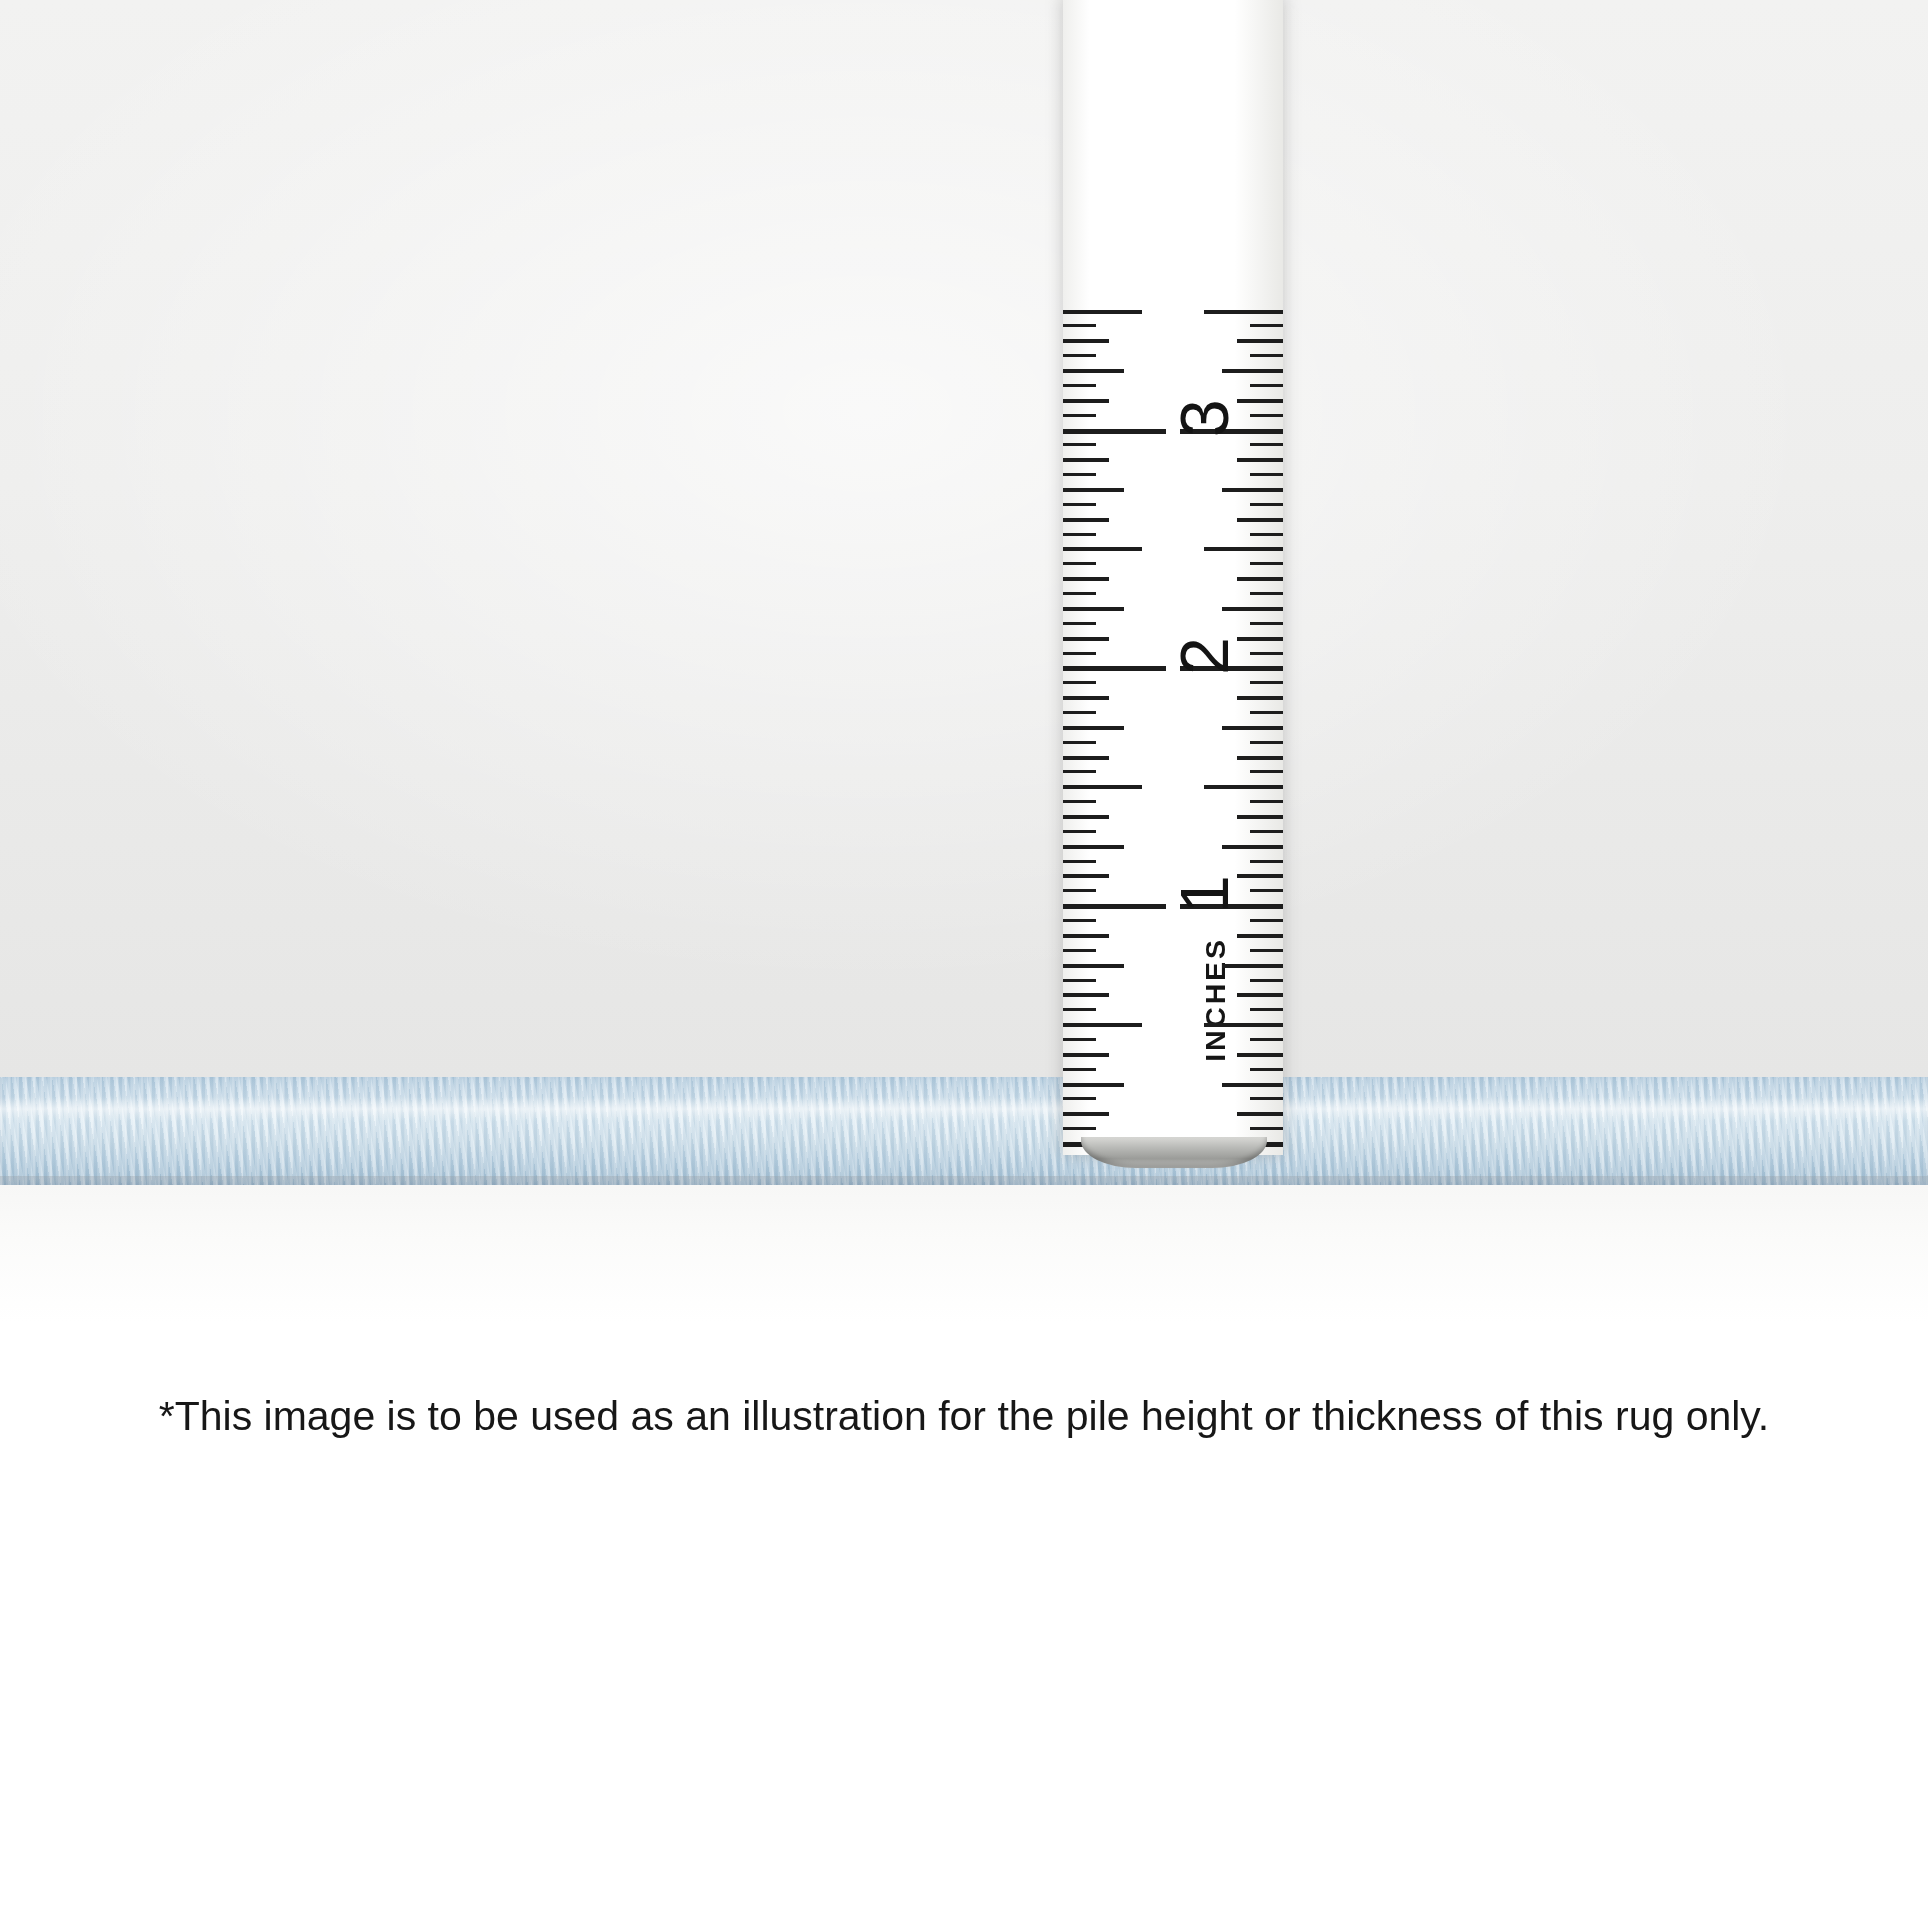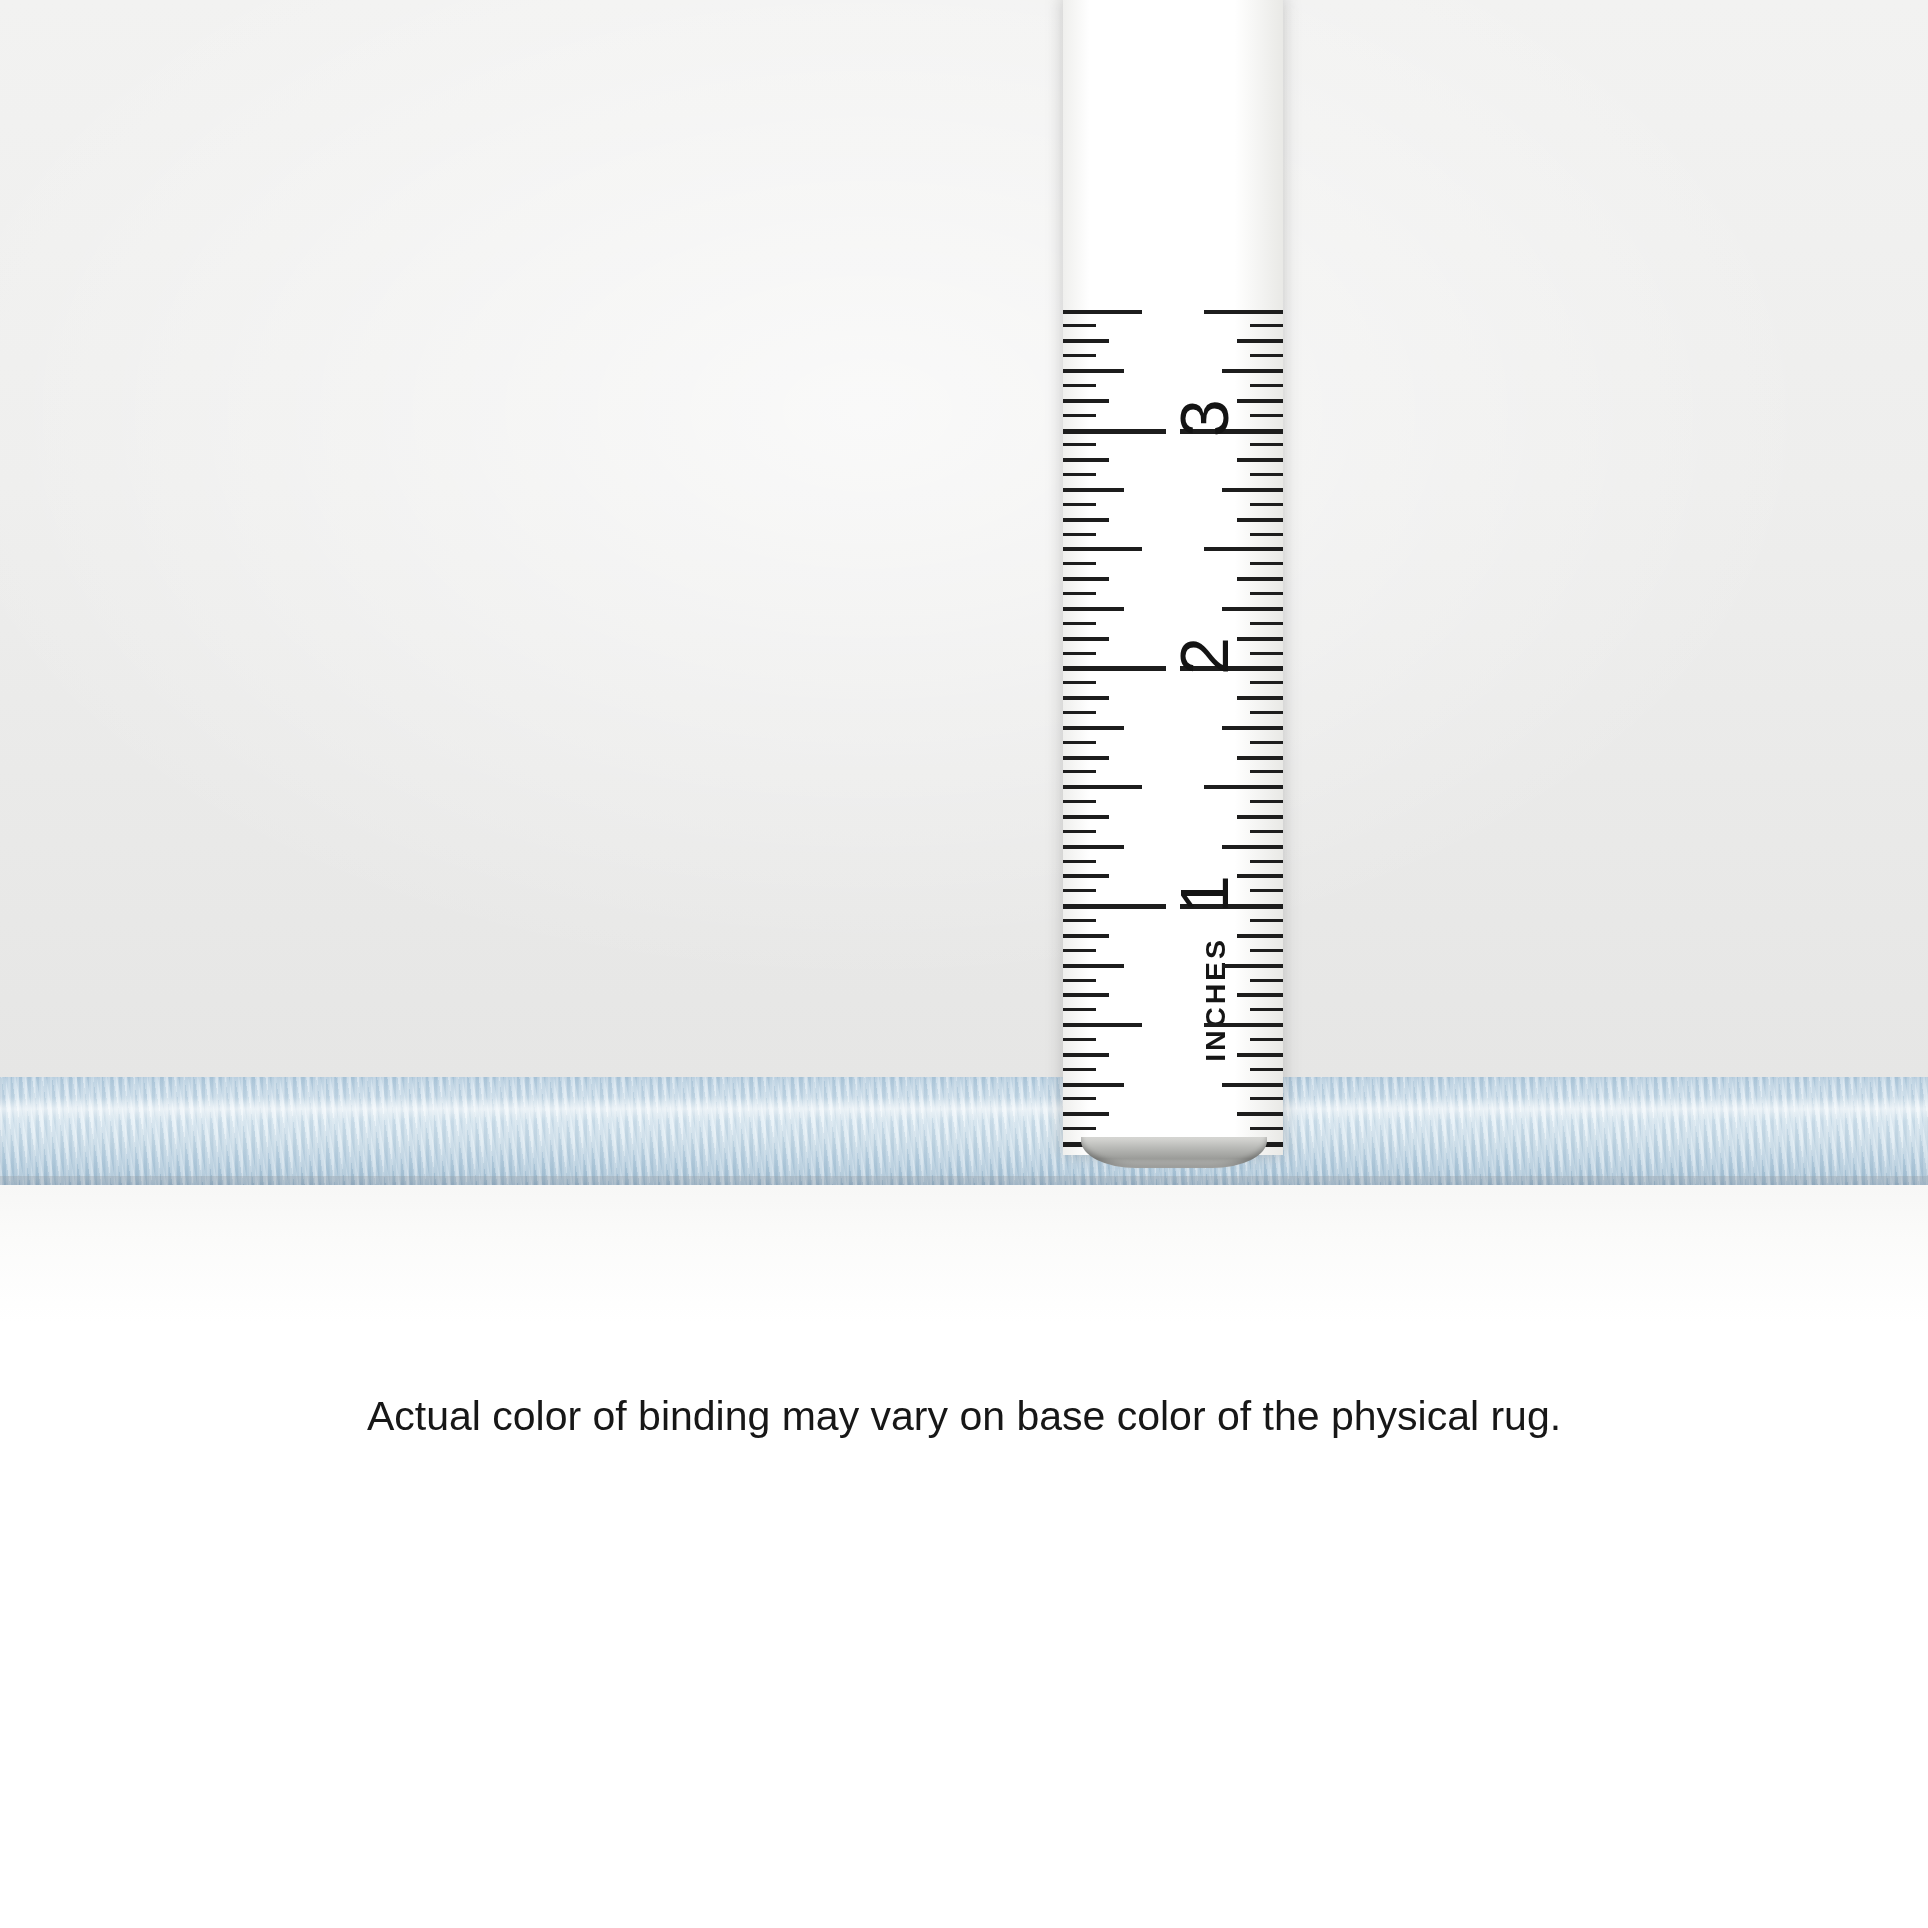--- a/index.html
+++ b/index.html
@@ -339,6 +339,7 @@
   </div>
 
   <div class="caption">
+    <span class="line">*This image is to be used as an illustration for the pile height or thickness of this rug only.</span>
     <span class="line">Actual color of binding may vary on base color of the physical rug.</span>
   </div>
 

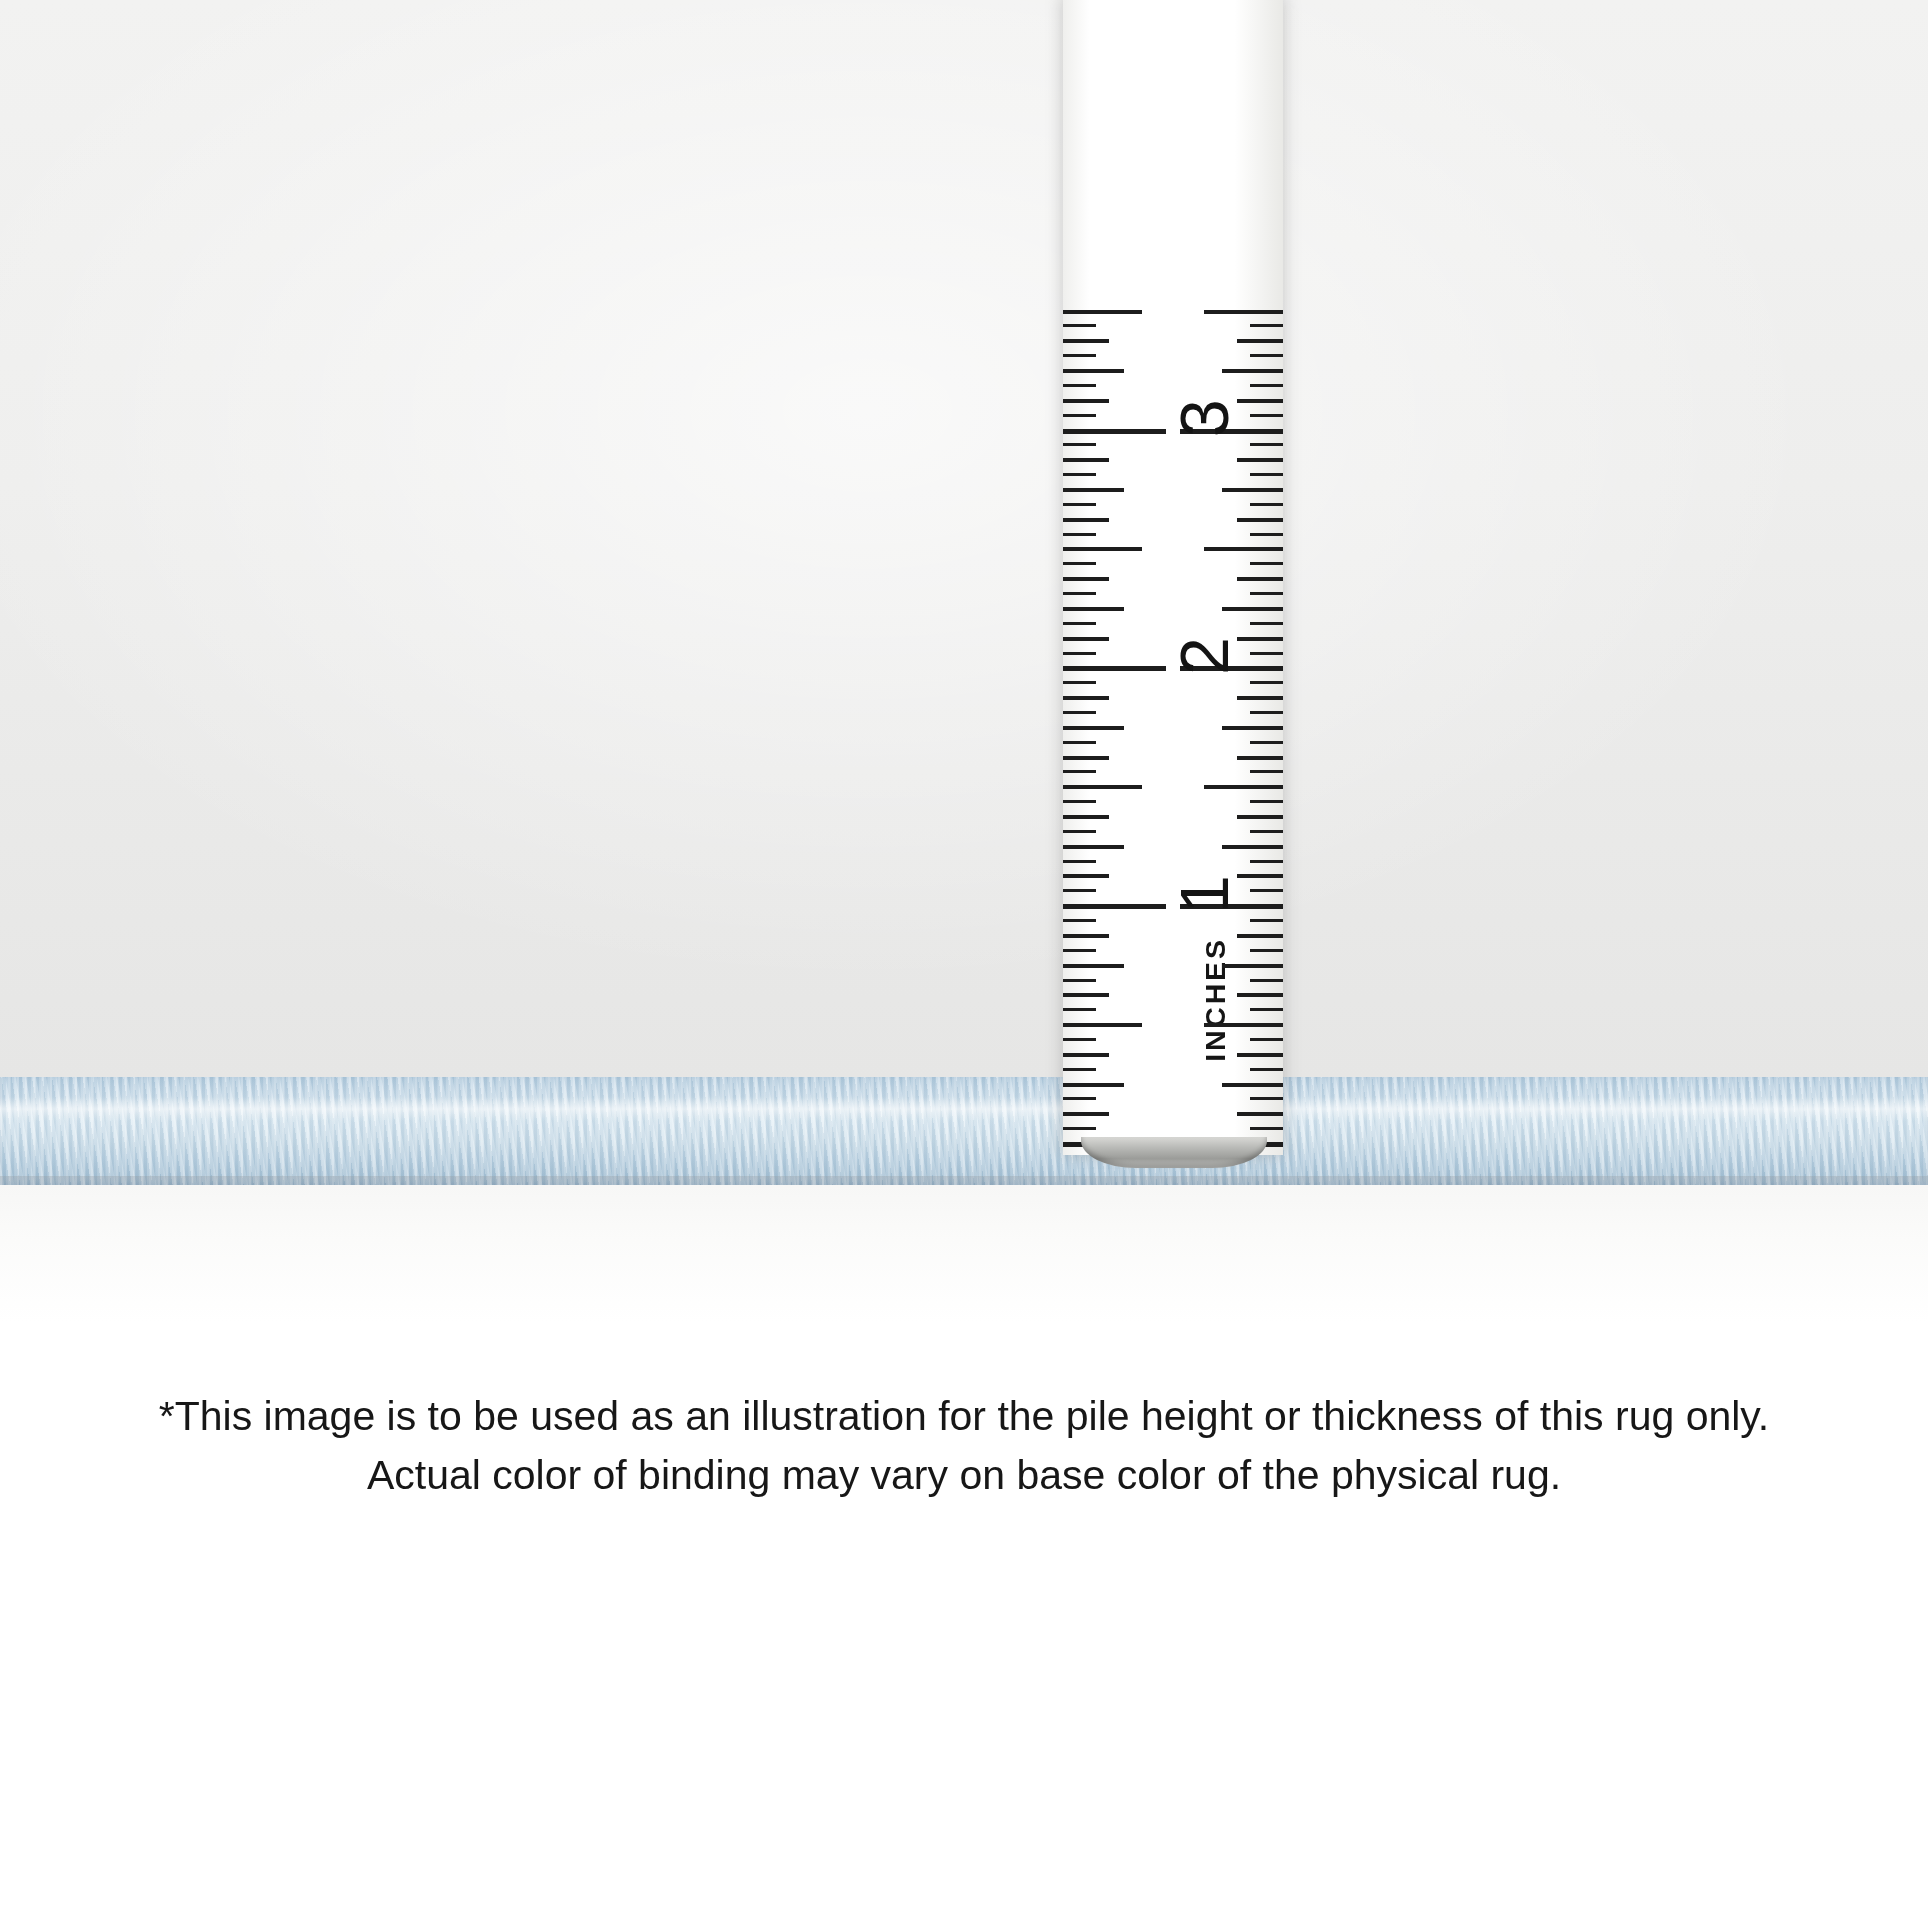--- a/index.html
+++ b/index.html
@@ -340,7 +340,6 @@
 
   <div class="caption">
     <span class="line">*This image is to be used as an illustration for the pile height or thickness of this rug only.</span>
-    <span class="line">Actual color of binding may vary on base color of the physical rug.</span>
   </div>
 
 </div>

